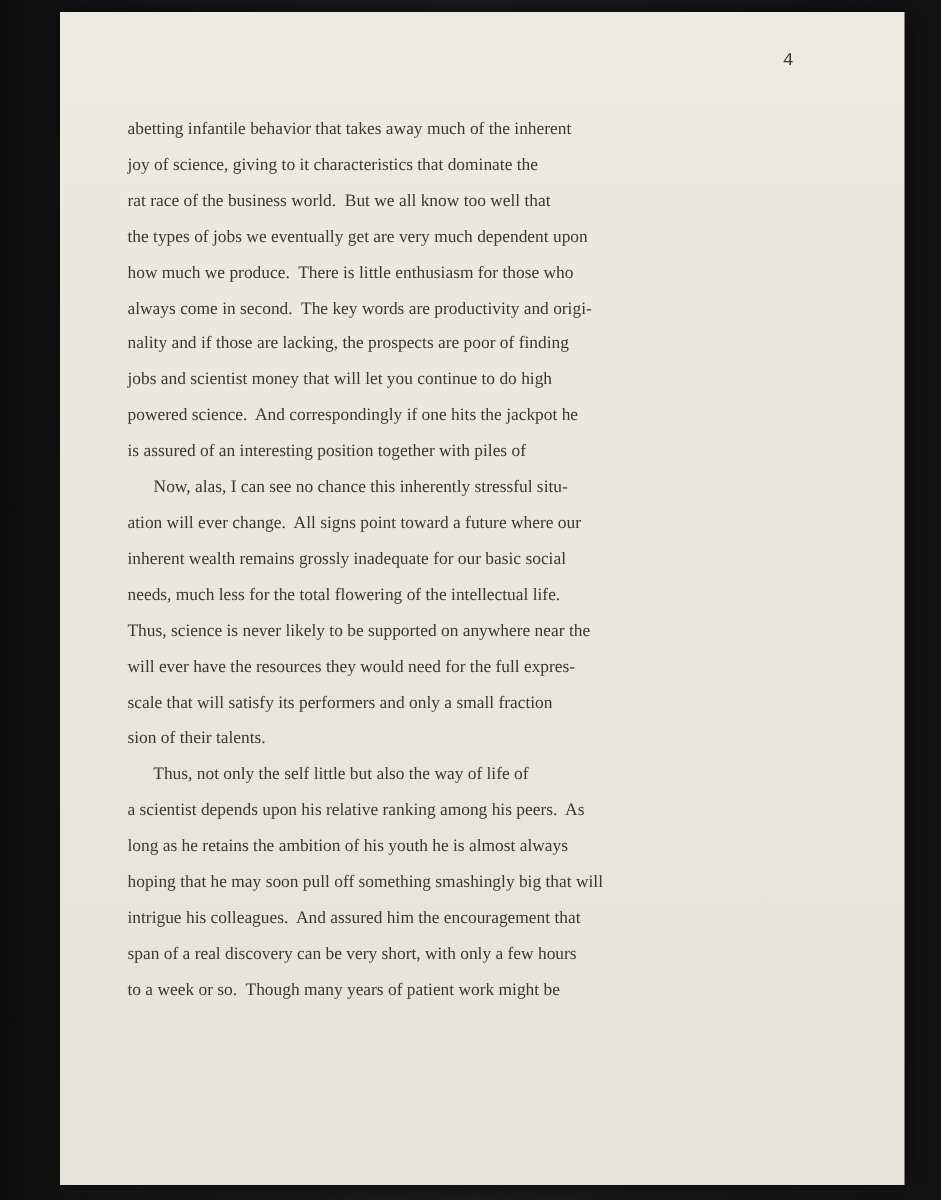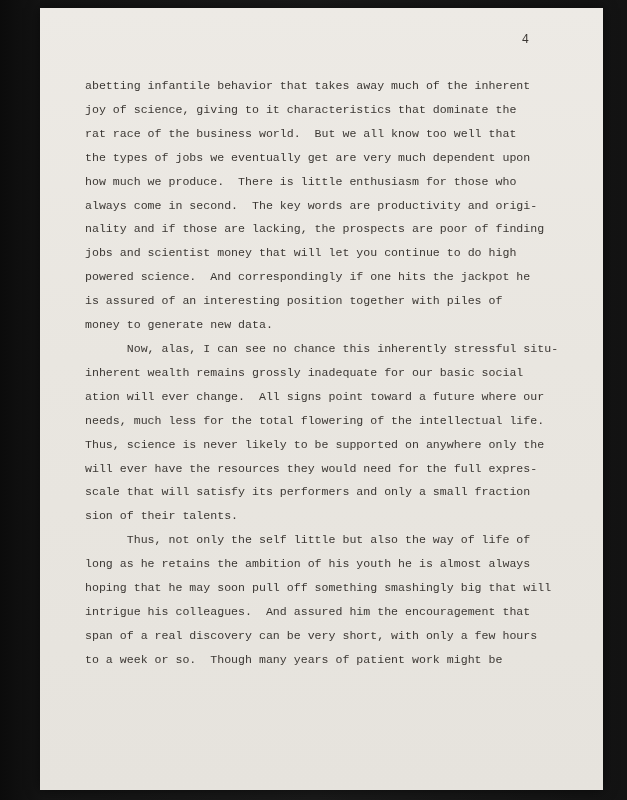--- a/index.html
+++ b/index.html
@@ -40,6 +40,7 @@
     left: 45px;
     top: 66px;
     right: 14px;
+    font-family: Liberation Serif, serif;
   }
   .line {
     white-space: pre;

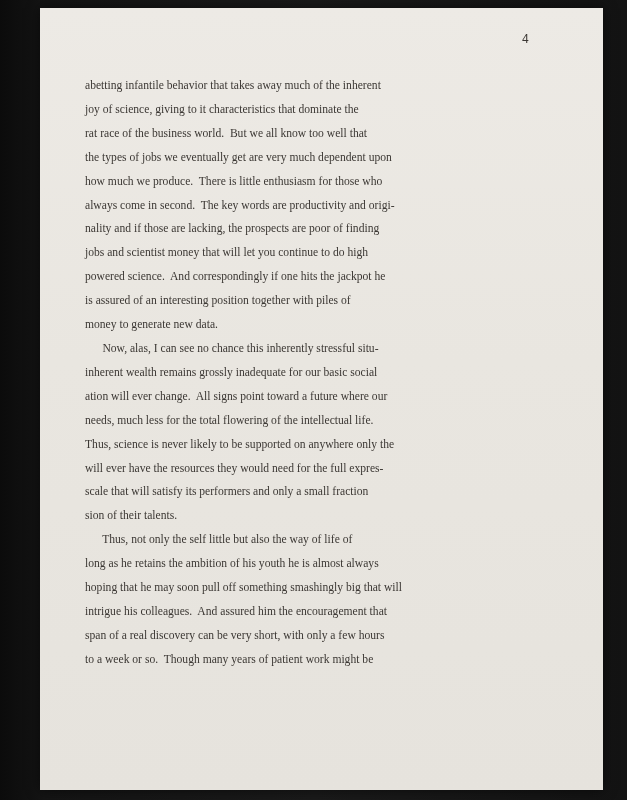--- a/index.html
+++ b/index.html
@@ -67,7 +67,6 @@
       <div class="line">jobs and scientist money that will let you continue to do high</div>
       <div class="line">powered science.  And correspondingly if one hits the jackpot he</div>
       <div class="line">is assured of an interesting position together with piles of</div>
-      <div class="line">money to generate new data.</div>
       <div class="line">      Now, alas, I can see no chance this inherently stressful situ-</div>
       <div class="line">inherent wealth remains grossly inadequate for our basic social</div>
       <div class="line">ation will ever change.  All signs point toward a future where our</div>

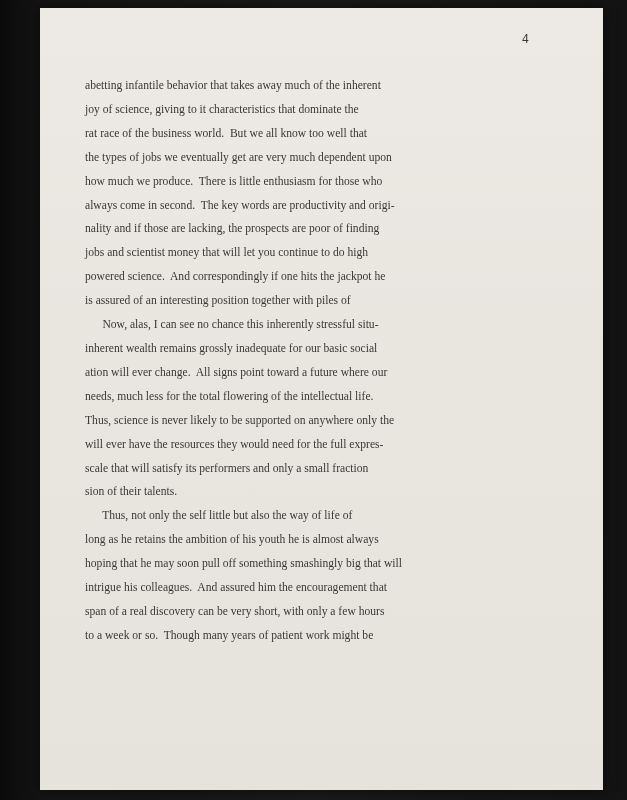--- a/index.html
+++ b/index.html
@@ -68,8 +68,8 @@
       <div class="line">powered science.  And correspondingly if one hits the jackpot he</div>
       <div class="line">is assured of an interesting position together with piles of</div>
       <div class="line">      Now, alas, I can see no chance this inherently stressful situ-</div>
+      <div class="line">ation will ever change.  All signs point toward a future where our</div>
       <div class="line">inherent wealth remains grossly inadequate for our basic social</div>
-      <div class="line">ation will ever change.  All signs point toward a future where our</div>
       <div class="line">needs, much less for the total flowering of the intellectual life.</div>
       <div class="line">Thus, science is never likely to be supported on anywhere only the</div>
       <div class="line">will ever have the resources they would need for the full expres-</div>

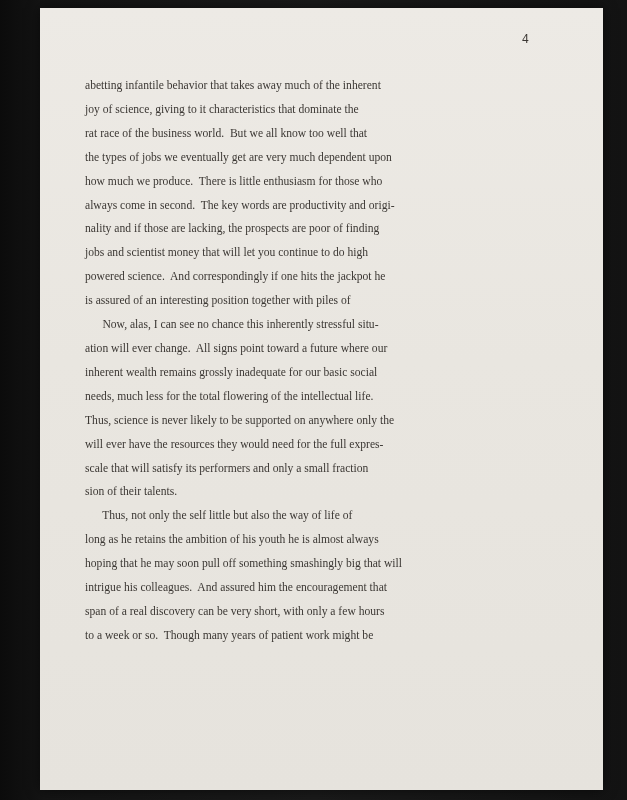--- a/index.html
+++ b/index.html
@@ -71,7 +71,7 @@
       <div class="line">ation will ever change.  All signs point toward a future where our</div>
       <div class="line">inherent wealth remains grossly inadequate for our basic social</div>
       <div class="line">needs, much less for the total flowering of the intellectual life.</div>
-      <div class="line">Thus, science is never likely to be supported on anywhere only the</div>
+      <div class="line">Thus, science is never likely to be supported on anywhere near the</div>
       <div class="line">will ever have the resources they would need for the full expres-</div>
       <div class="line">scale that will satisfy its performers and only a small fraction</div>
       <div class="line">sion of their talents.</div>

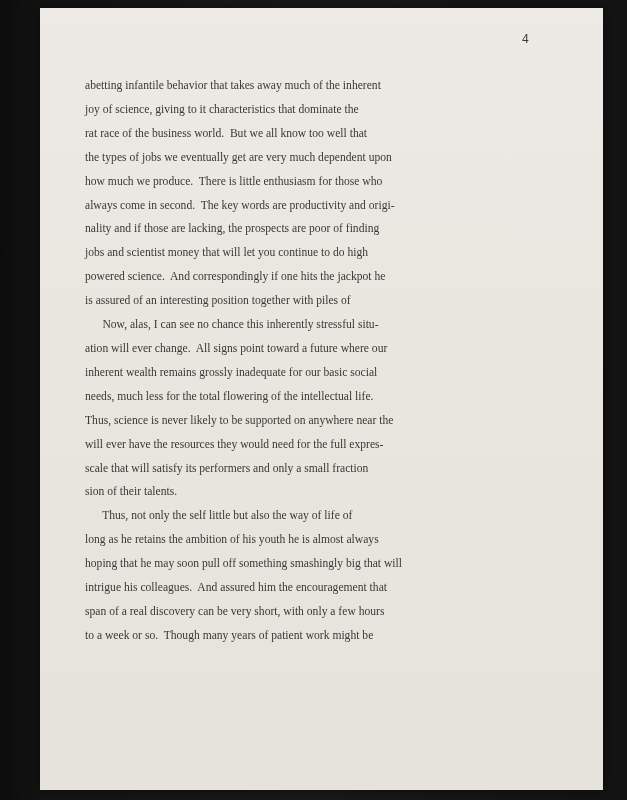--- a/index.html
+++ b/index.html
@@ -76,6 +76,7 @@
       <div class="line">scale that will satisfy its performers and only a small fraction</div>
       <div class="line">sion of their talents.</div>
       <div class="line">      Thus, not only the self little but also the way of life of</div>
+      <div class="line">a scientist depends upon his relative ranking among his peers.  As</div>
       <div class="line">long as he retains the ambition of his youth he is almost always</div>
       <div class="line">hoping that he may soon pull off something smashingly big that will</div>
       <div class="line">intrigue his colleagues.  And assured him the encouragement that</div>

